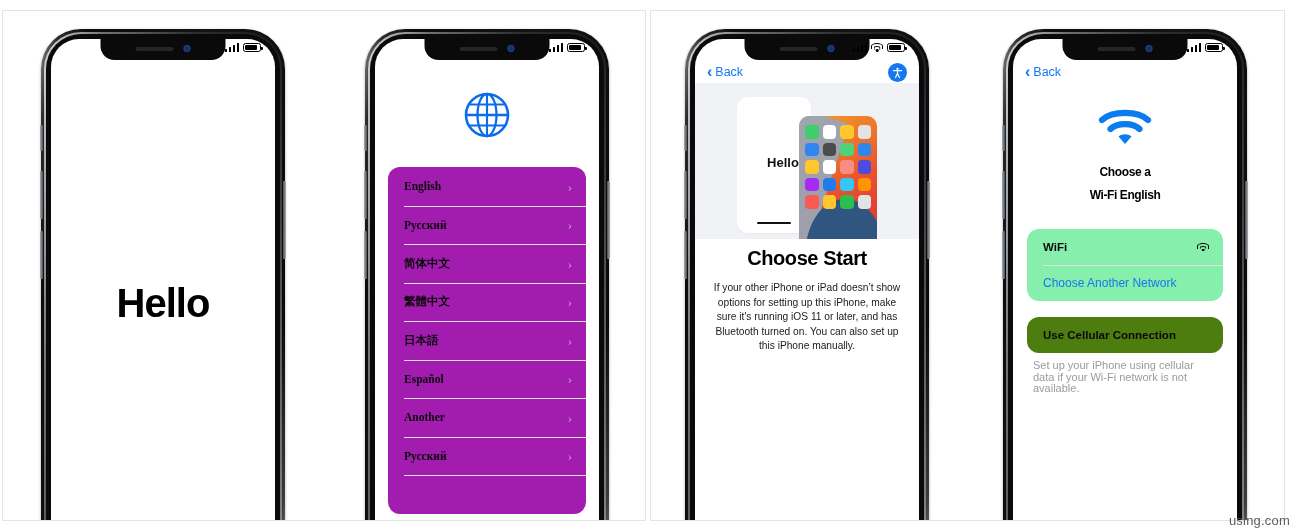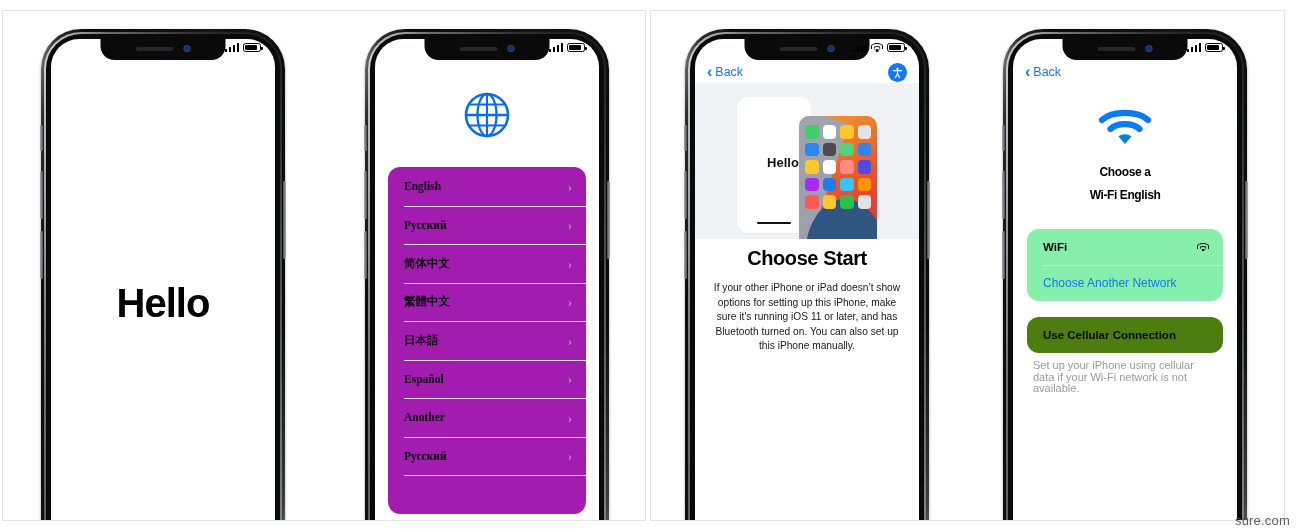--- a/index.html
+++ b/index.html
@@ -492,7 +492,7 @@
     </div>
   </div>
 
-  <div class="watermark">sure.com</div>
+  <div class="watermark">using.com</div>
 </div>
 
 </body></html>

